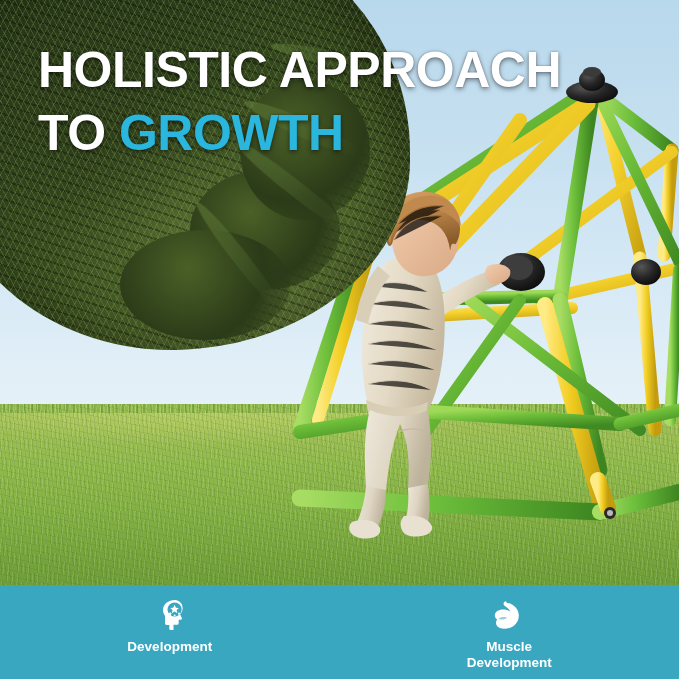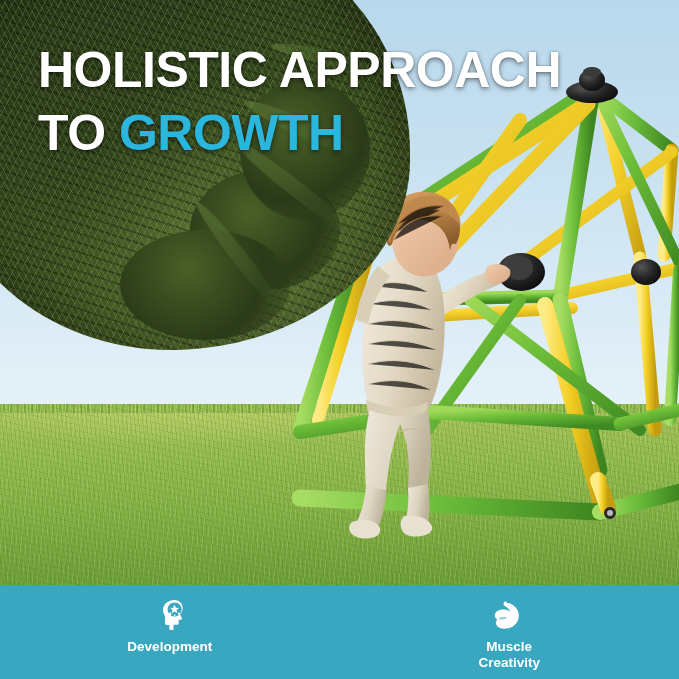--- a/index.html
+++ b/index.html
@@ -370,7 +370,7 @@
         </svg>
       </div>
       <div class="feature-label">Muscle
-Creativity</div>
+Development</div>
     </div>
 
   </div>

